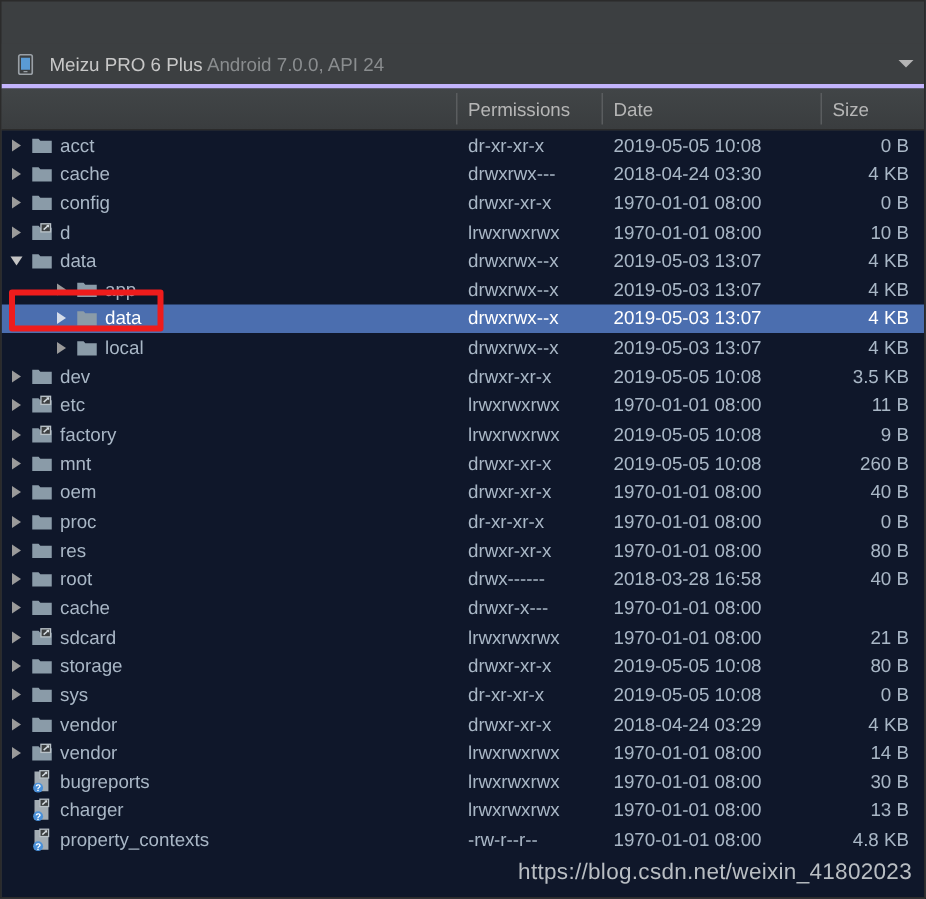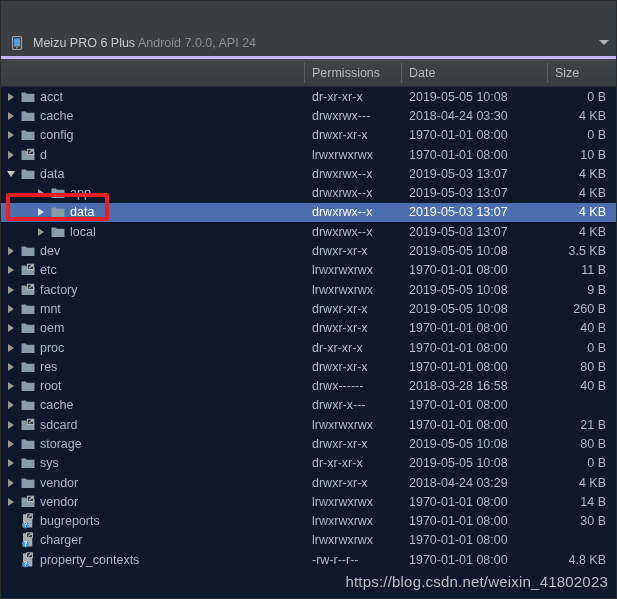--- a/index.html
+++ b/index.html
@@ -607,6 +607,7 @@
         <div class="name-text" style="left: 39px;">charger</div>
         <div class="cell perm">lrwxrwxrwx</div>
         <div class="cell date">1970-01-01 08:00</div>
+        <div class="cell size">13 B</div>
       </div>
       <div class="row">
         <div class="ficon" style="left: 19px;">

